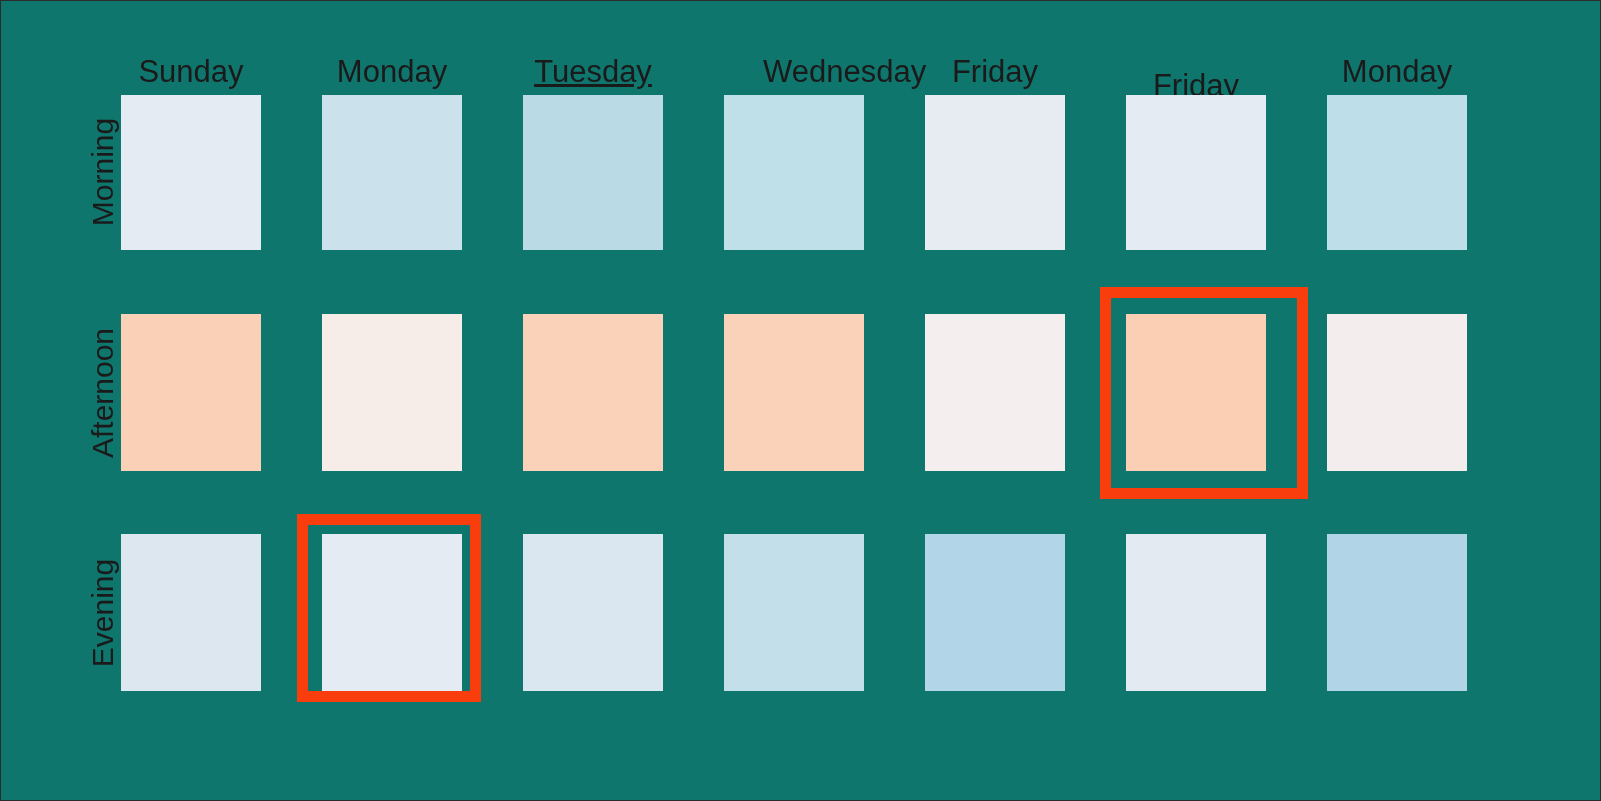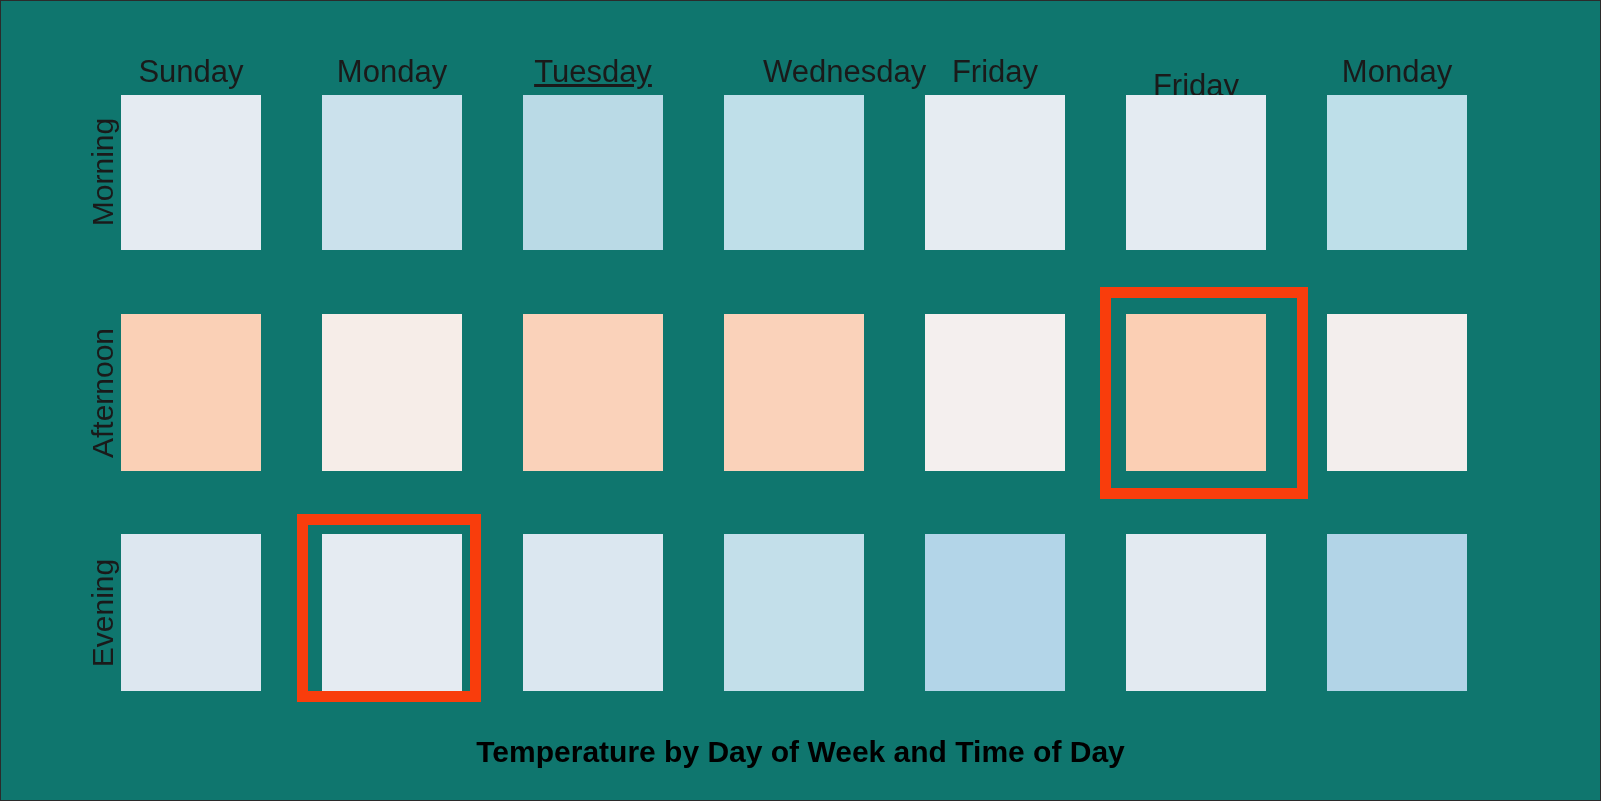--- a/index.html
+++ b/index.html
@@ -119,7 +119,6 @@
 
   <div class="highlight-box" style="left: 296px; top: 513px; width: 184px; height: 188px; border-width: 11px; border-style: solid; border-color: rgb(249, 61, 12);"></div>
 
-  <div class="chart-title" style="top:736px;">Temperature by Day of Week and Time of Day</div>
 
 </div>
 

